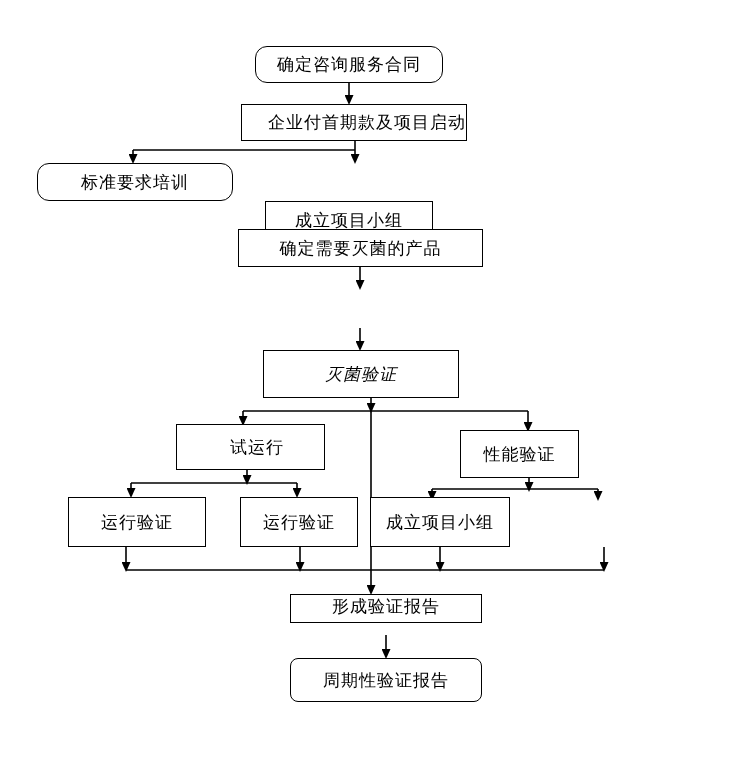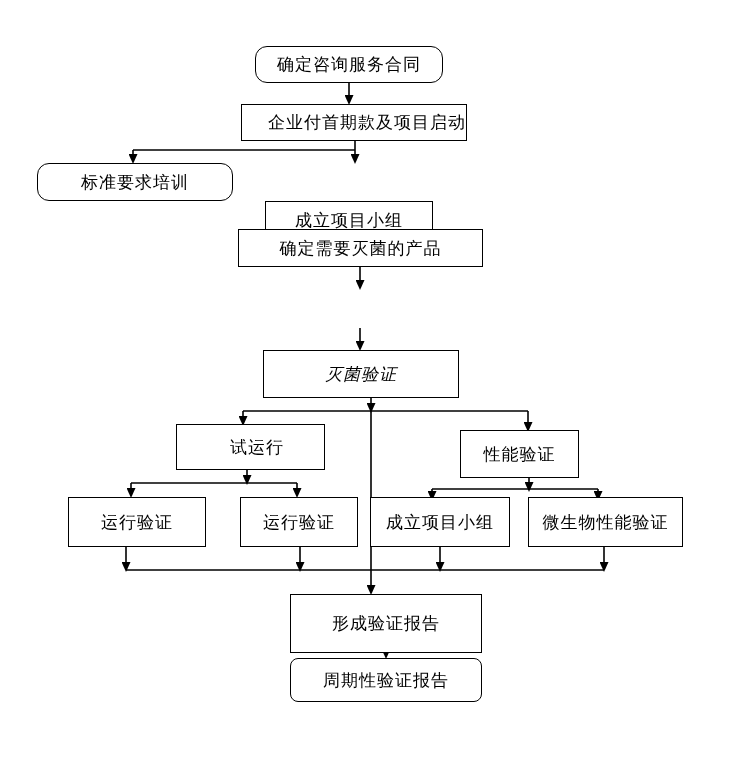--- a/index.html
+++ b/index.html
@@ -108,9 +108,6 @@
   <div class="node" style="left: 370px; top: 497px; width: 140px; height: 50px;">
     <span>成立项目小组</span>
   </div>
-  <div class="node" style="left: 528px; top: 497px; width: 155px; height: 50px;">
-    <span>微生物性能验证</span>
-  </div>
   <div class="node" style="left: 290px; top: 594px; width: 192px; height: 59px;">
     <span>形成验证报告</span>
   </div>

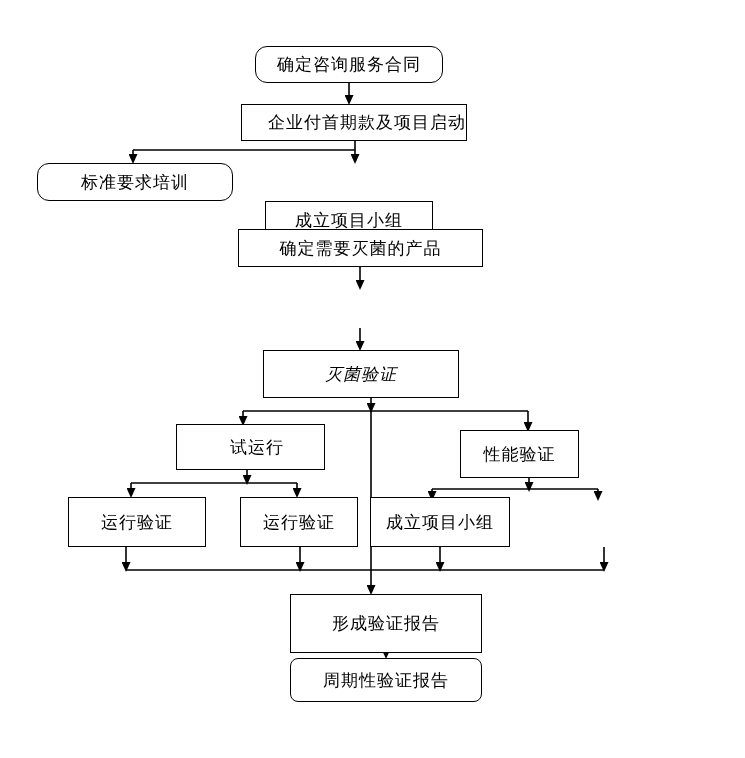--- a/index.html
+++ b/index.html
@@ -108,7 +108,7 @@
   <div class="node" style="left: 370px; top: 497px; width: 140px; height: 50px;">
     <span>成立项目小组</span>
   </div>
-  <div class="node" style="left: 290px; top: 594px; width: 192px; height: 59px;">
+  <div class="node" style="left: 290px; top: 594px; width: 192px; height: 29px; font-family: Liberation Mono, monospace;">
     <span>形成验证报告</span>
   </div>
   <div class="node" style="left: 290px; top: 658px; width: 192px; height: 44px; border-radius: 8px;">

